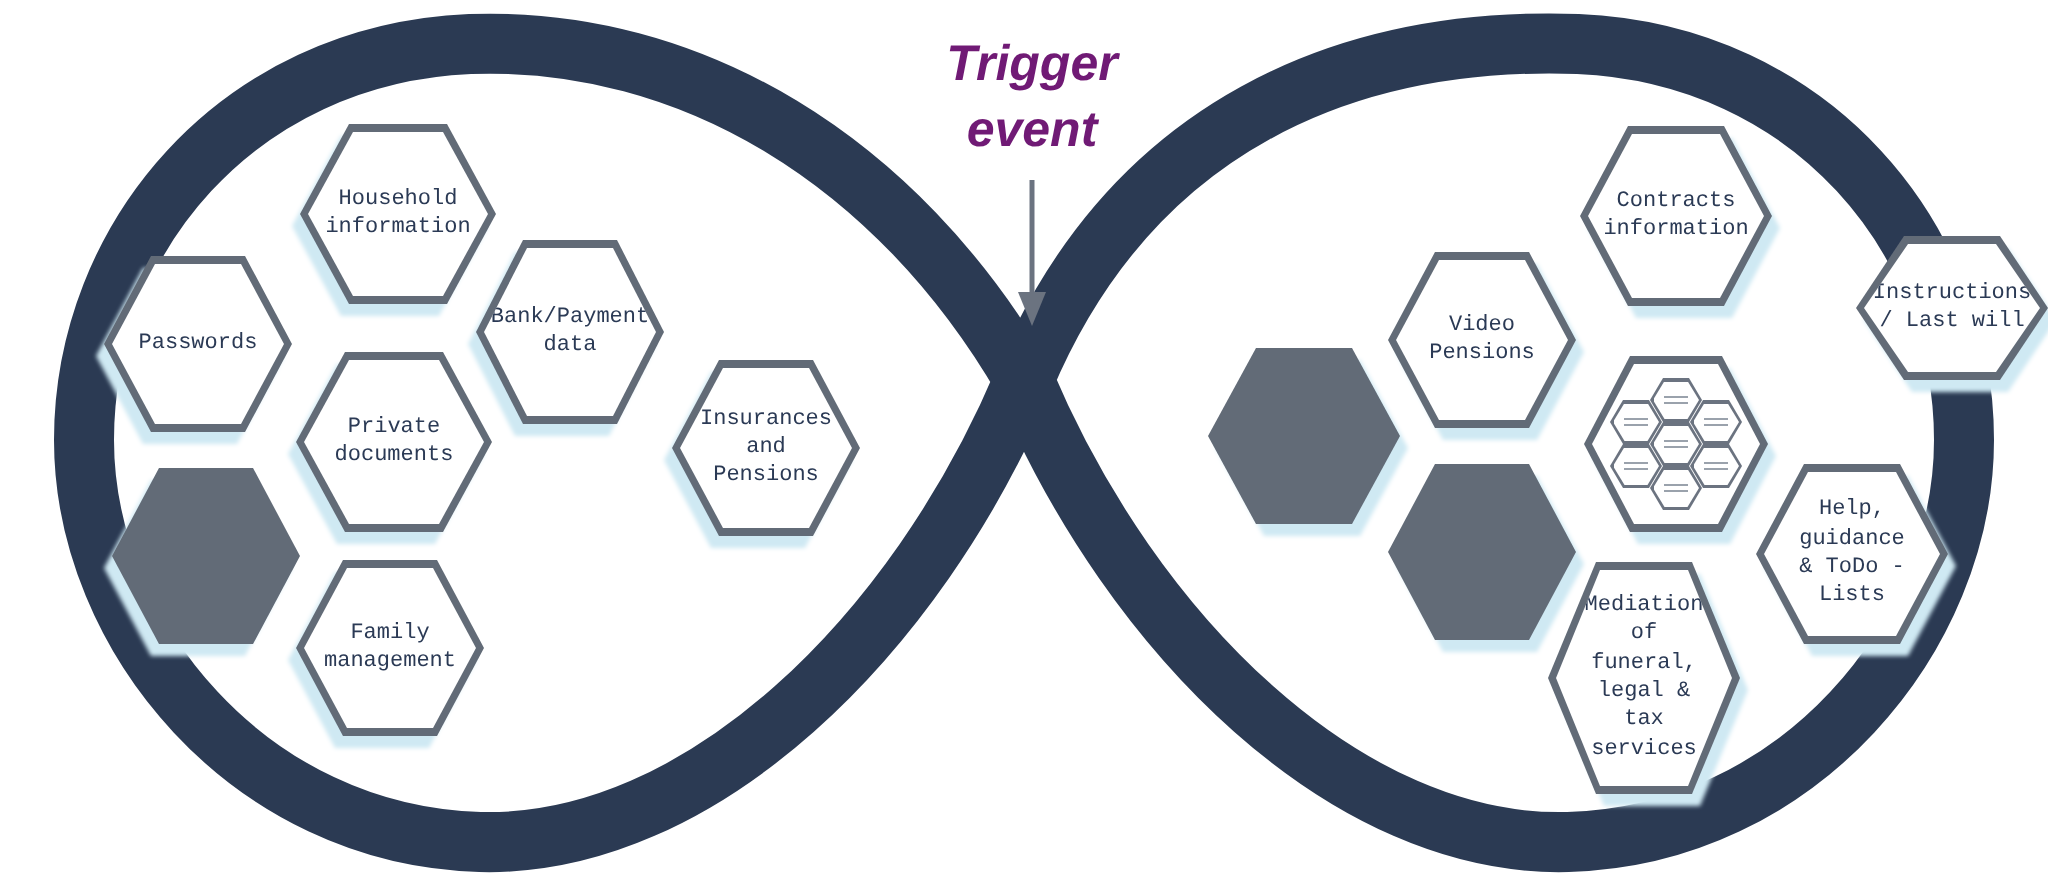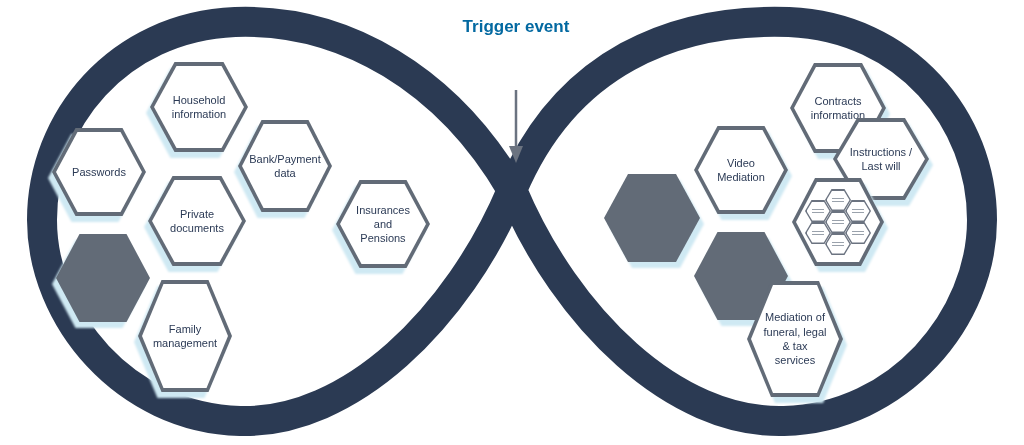--- a/index.html
+++ b/index.html
@@ -27,10 +27,11 @@
     width: 140px;
     transform: translateX(-50%);
     text-align: center;
-    font-size: 17px;
+    font-size: 25px;
     font-weight: 700;
     line-height: 1.3;
-    color: #0369a1;
+    color: #701a75;
+    font-style: italic;
   }
   
   .hex {

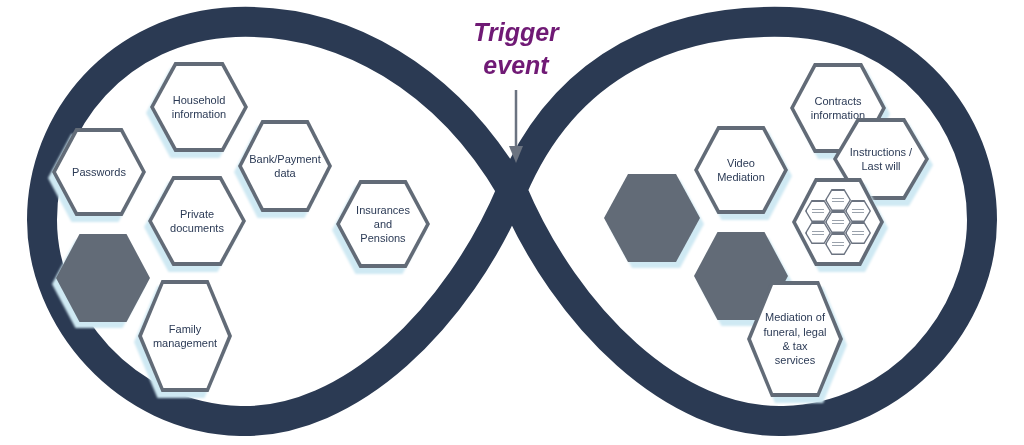--- a/index.html
+++ b/index.html
@@ -41,6 +41,7 @@
   .hex.glow-right { filter: drop-shadow(4px 6px 1px #cfe9f3); }
   .hex-border, .hex-face, .hex-shape {
     clip-path: polygon(25% 0%, 75% 0%, 100% 50%, 75% 100%, 25% 100%, 0% 50%);
+    font-family: Liberation Mono, monospace;
   }
   .hex-border {
     position: absolute;

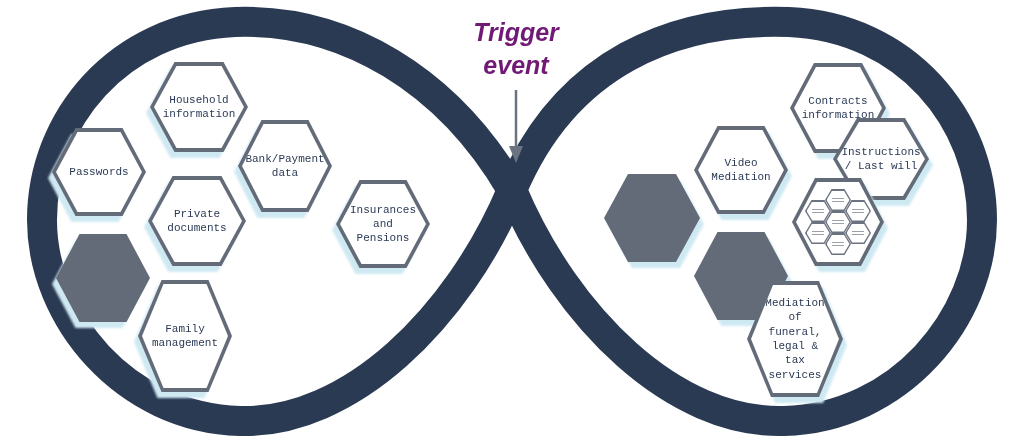--- a/index.html
+++ b/index.html
@@ -175,7 +175,7 @@
     </div>
   </div>
 
-  <div class="hex glow-right" style="left:833px; top:118px; width:96px; height:82px;">
+  <div class="hex glow-right" style="left:928px; top:118px; width:96px; height:72px;">
     <div class="hex-border"></div>
     <div class="hex-face">
       <span class="hex-label">Instructions / Last will</span>

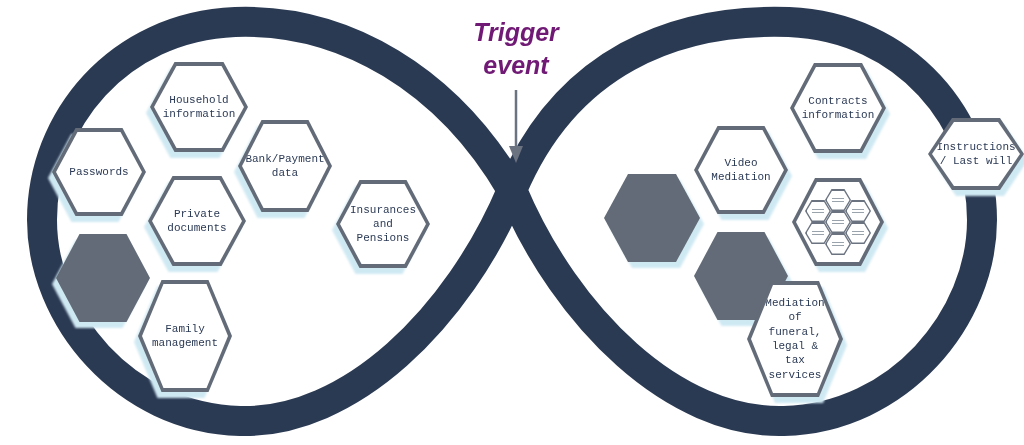--- a/index.html
+++ b/index.html
@@ -171,7 +171,7 @@
   <div class="hex glow-right" style="left:694px; top:126px; width:94px; height:88px;">
     <div class="hex-border"></div>
     <div class="hex-face">
-      <span class="hex-label">Video Mediation</span>
+      <span class="hex-label">Video Pensions</span>
     </div>
   </div>
 

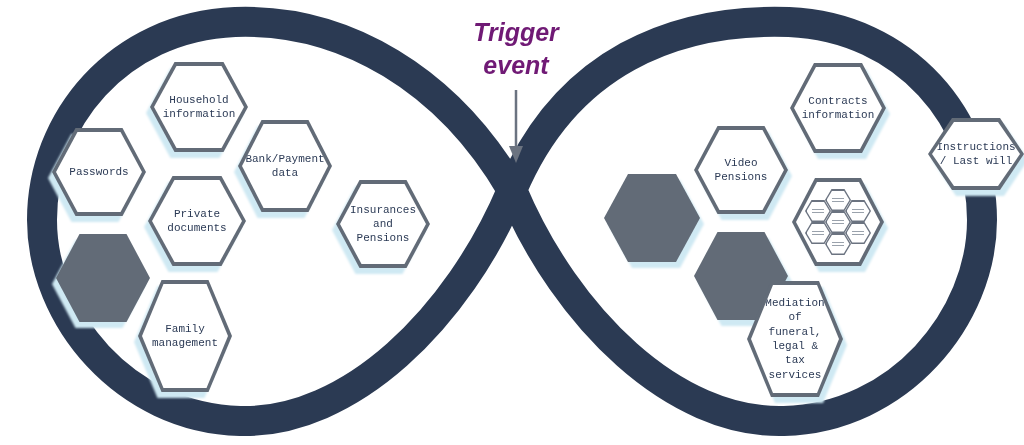--- a/index.html
+++ b/index.html
@@ -244,6 +244,12 @@
     <div class="hex-border"></div>
   </div>
 
+  <div class="hex glow-right" style="left:878px; top:232px; width:96px; height:90px;">
+    <div class="hex-border"></div>
+    <div class="hex-face">
+      <span class="hex-label">Help, guidance &amp; ToDo - Lists</span>
+    </div>
+  </div>
 
   <div class="hex glow-right" style="left:747px; top:281px; width:96px; height:116px;">
     <div class="hex-border"></div>

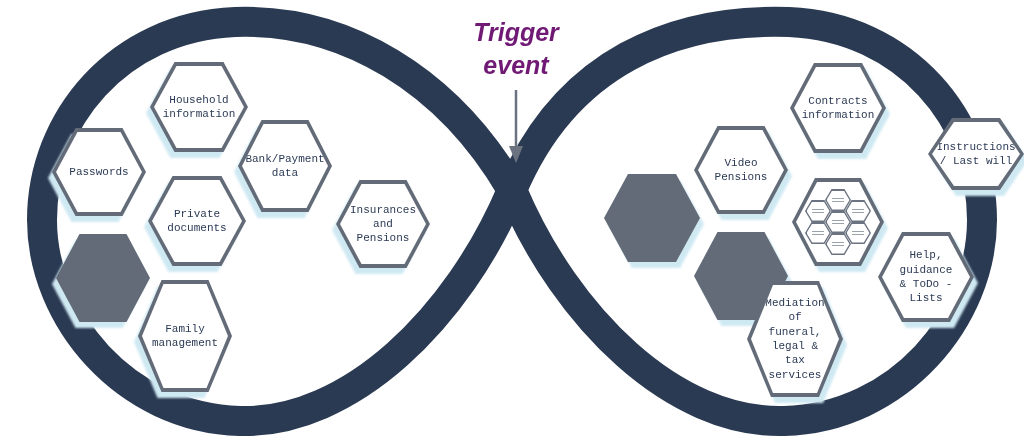--- a/index.html
+++ b/index.html
@@ -251,7 +251,7 @@
     </div>
   </div>
 
-  <div class="hex glow-right" style="left:747px; top:281px; width:96px; height:116px;">
+  <div class="hex glow-right" style="left:774px; top:281px; width:96px; height:116px;">
     <div class="hex-border"></div>
     <div class="hex-face">
       <span class="hex-label">Mediation of funeral, legal &amp; tax services</span>

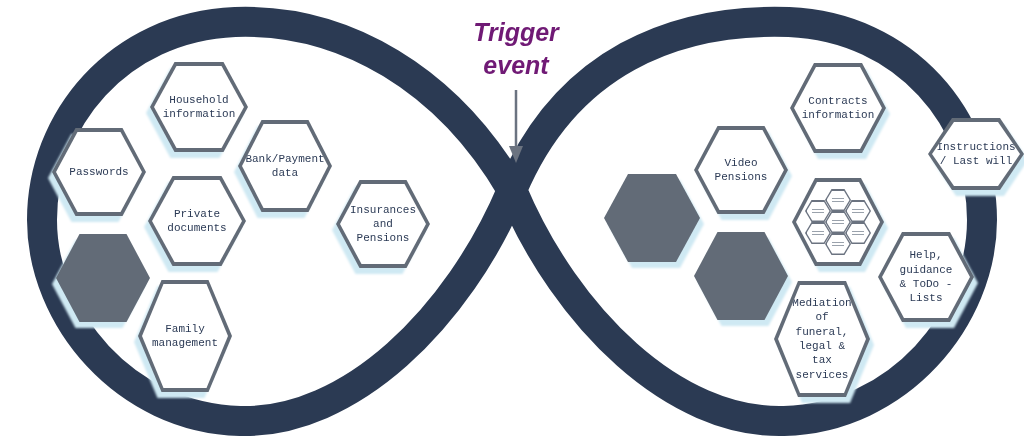--- a/index.html
+++ b/index.html
@@ -154,7 +154,7 @@
   </div>
 
 
-  <div class="hex glow-left" style="left:138px; top:280px; width:94px; height:112px;">
+  <div class="hex glow-left" style="left:148px; top:280px; width:94px; height:88px;">
     <div class="hex-border"></div>
     <div class="hex-face">
       <span class="hex-label">Family management</span>

